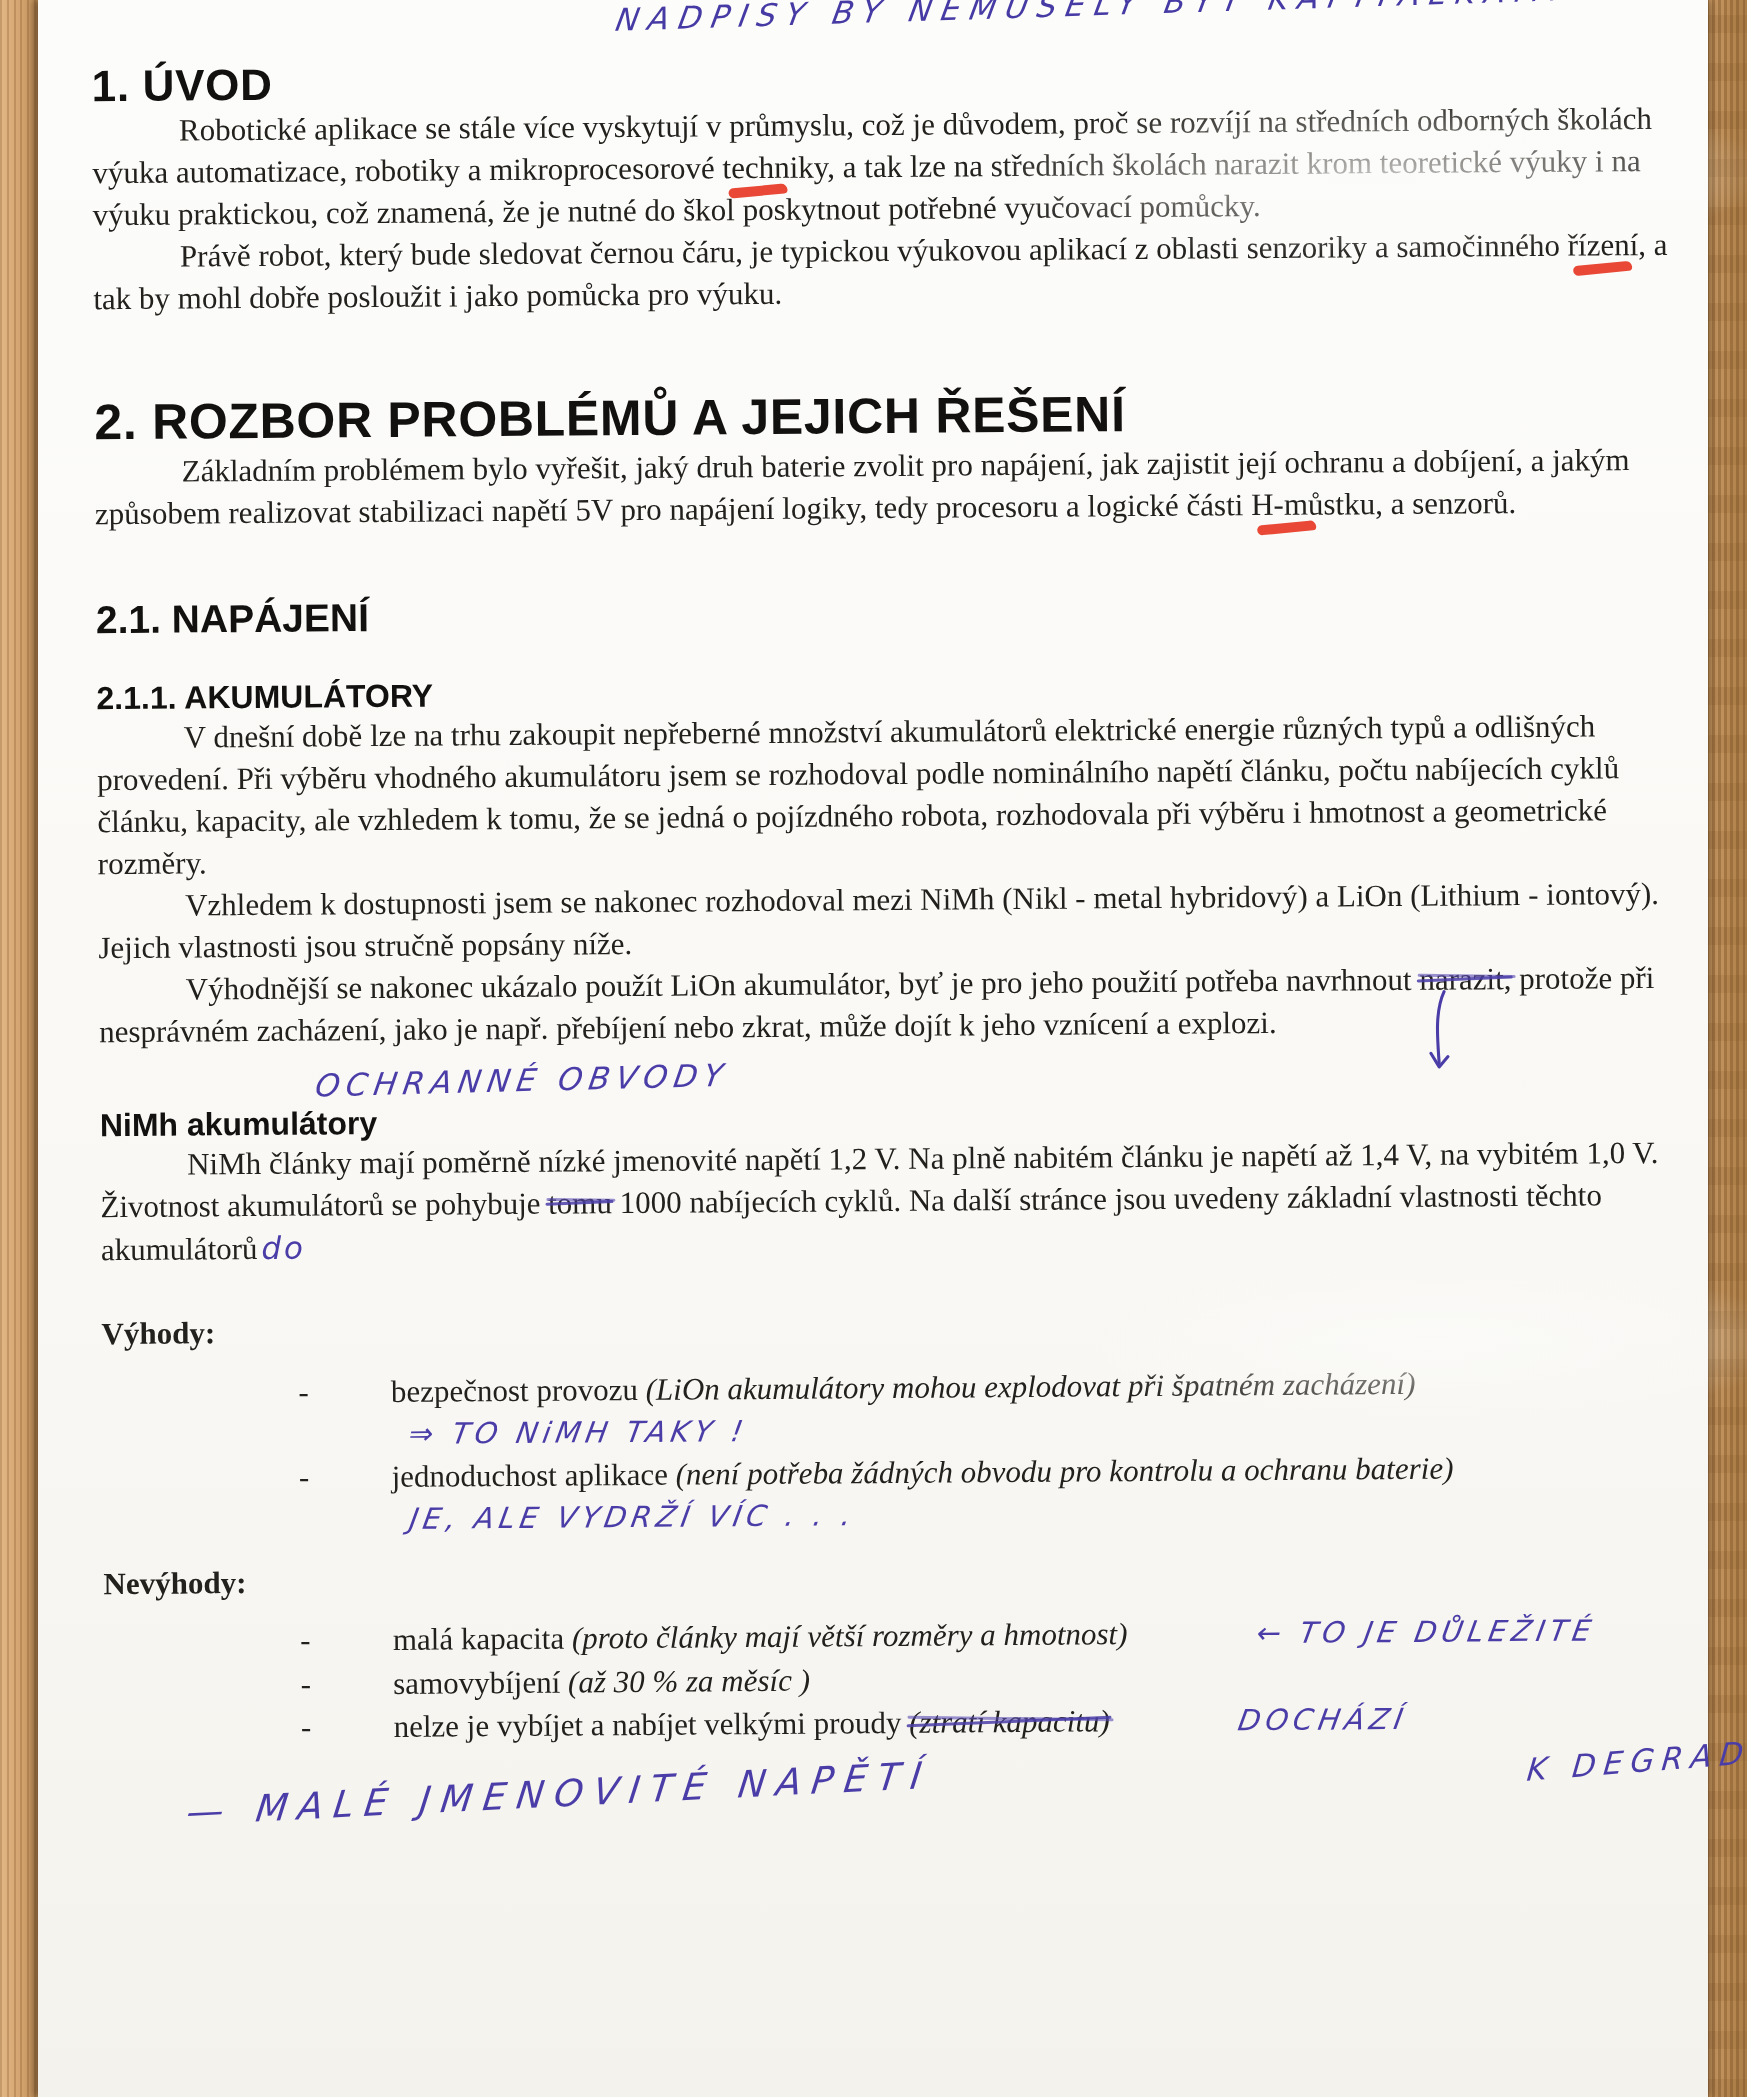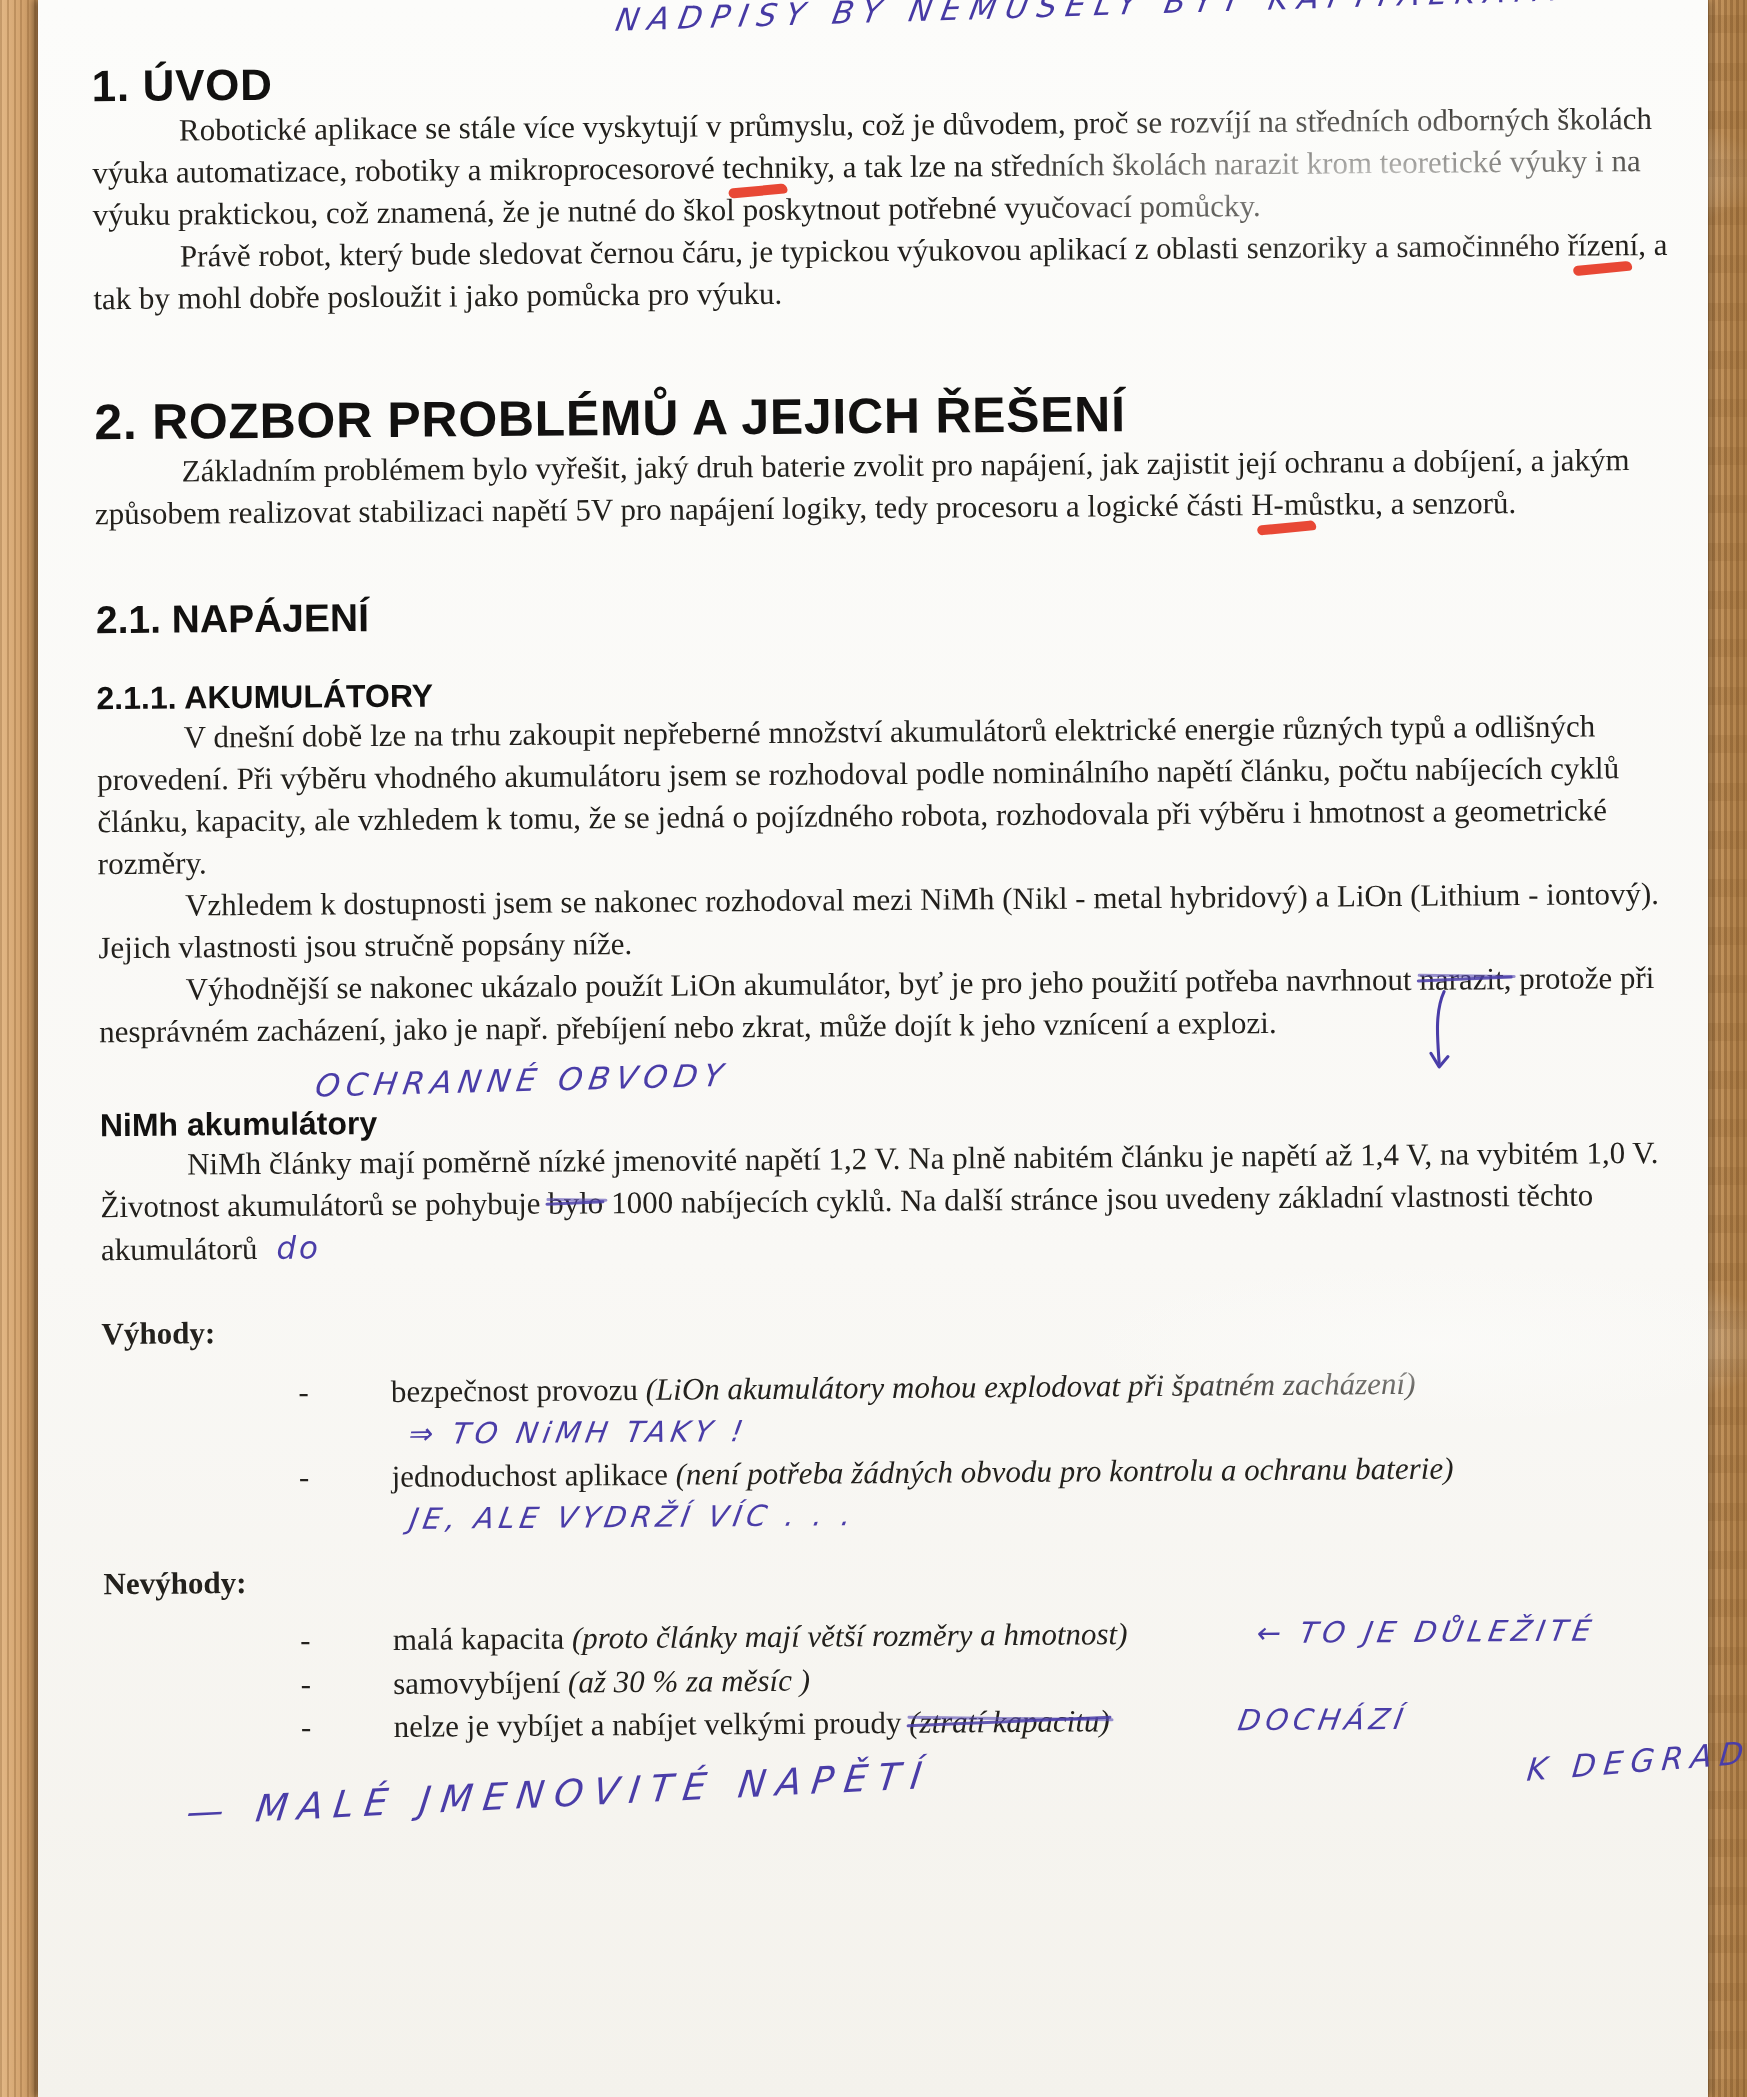--- a/index.html
+++ b/index.html
@@ -130,7 +130,7 @@
 
       <h3 class="h-nimh">NiMh akumulátory</h3>
 
-      <p class="bp mt-p7"><span>NiMh články mají poměrně nízké jmenovité napětí 1,2 V. Na plně nabitém článku je napětí až 1,4 V, na vybitém 1,0 V. Životnost akumulátorů se pohybuje </span><span class="blue-strike">bylo</span><span> 1000 nabíjecích cyklů. Na další stránce jsou uvedeny základní vlastnosti těchto akumulátorů</span><span class="hand hand-do">do</span></p>
+      <p class="bp mt-p7"><span>NiMh články mají poměrně nízké jmenovité napětí 1,2 V. Na plně nabitém článku je napětí až 1,4 V, na vybitém 1,0 V. Životnost akumulátorů se pohybuje </span><span class="blue-strike">tomu</span><span> 1000 nabíjecích cyklů. Na další stránce jsou uvedeny základní vlastnosti těchto akumulátorů</span><span class="hand hand-do">do</span></p>
 
       <div class="serif-b vyhody">Výhody:</div>
 

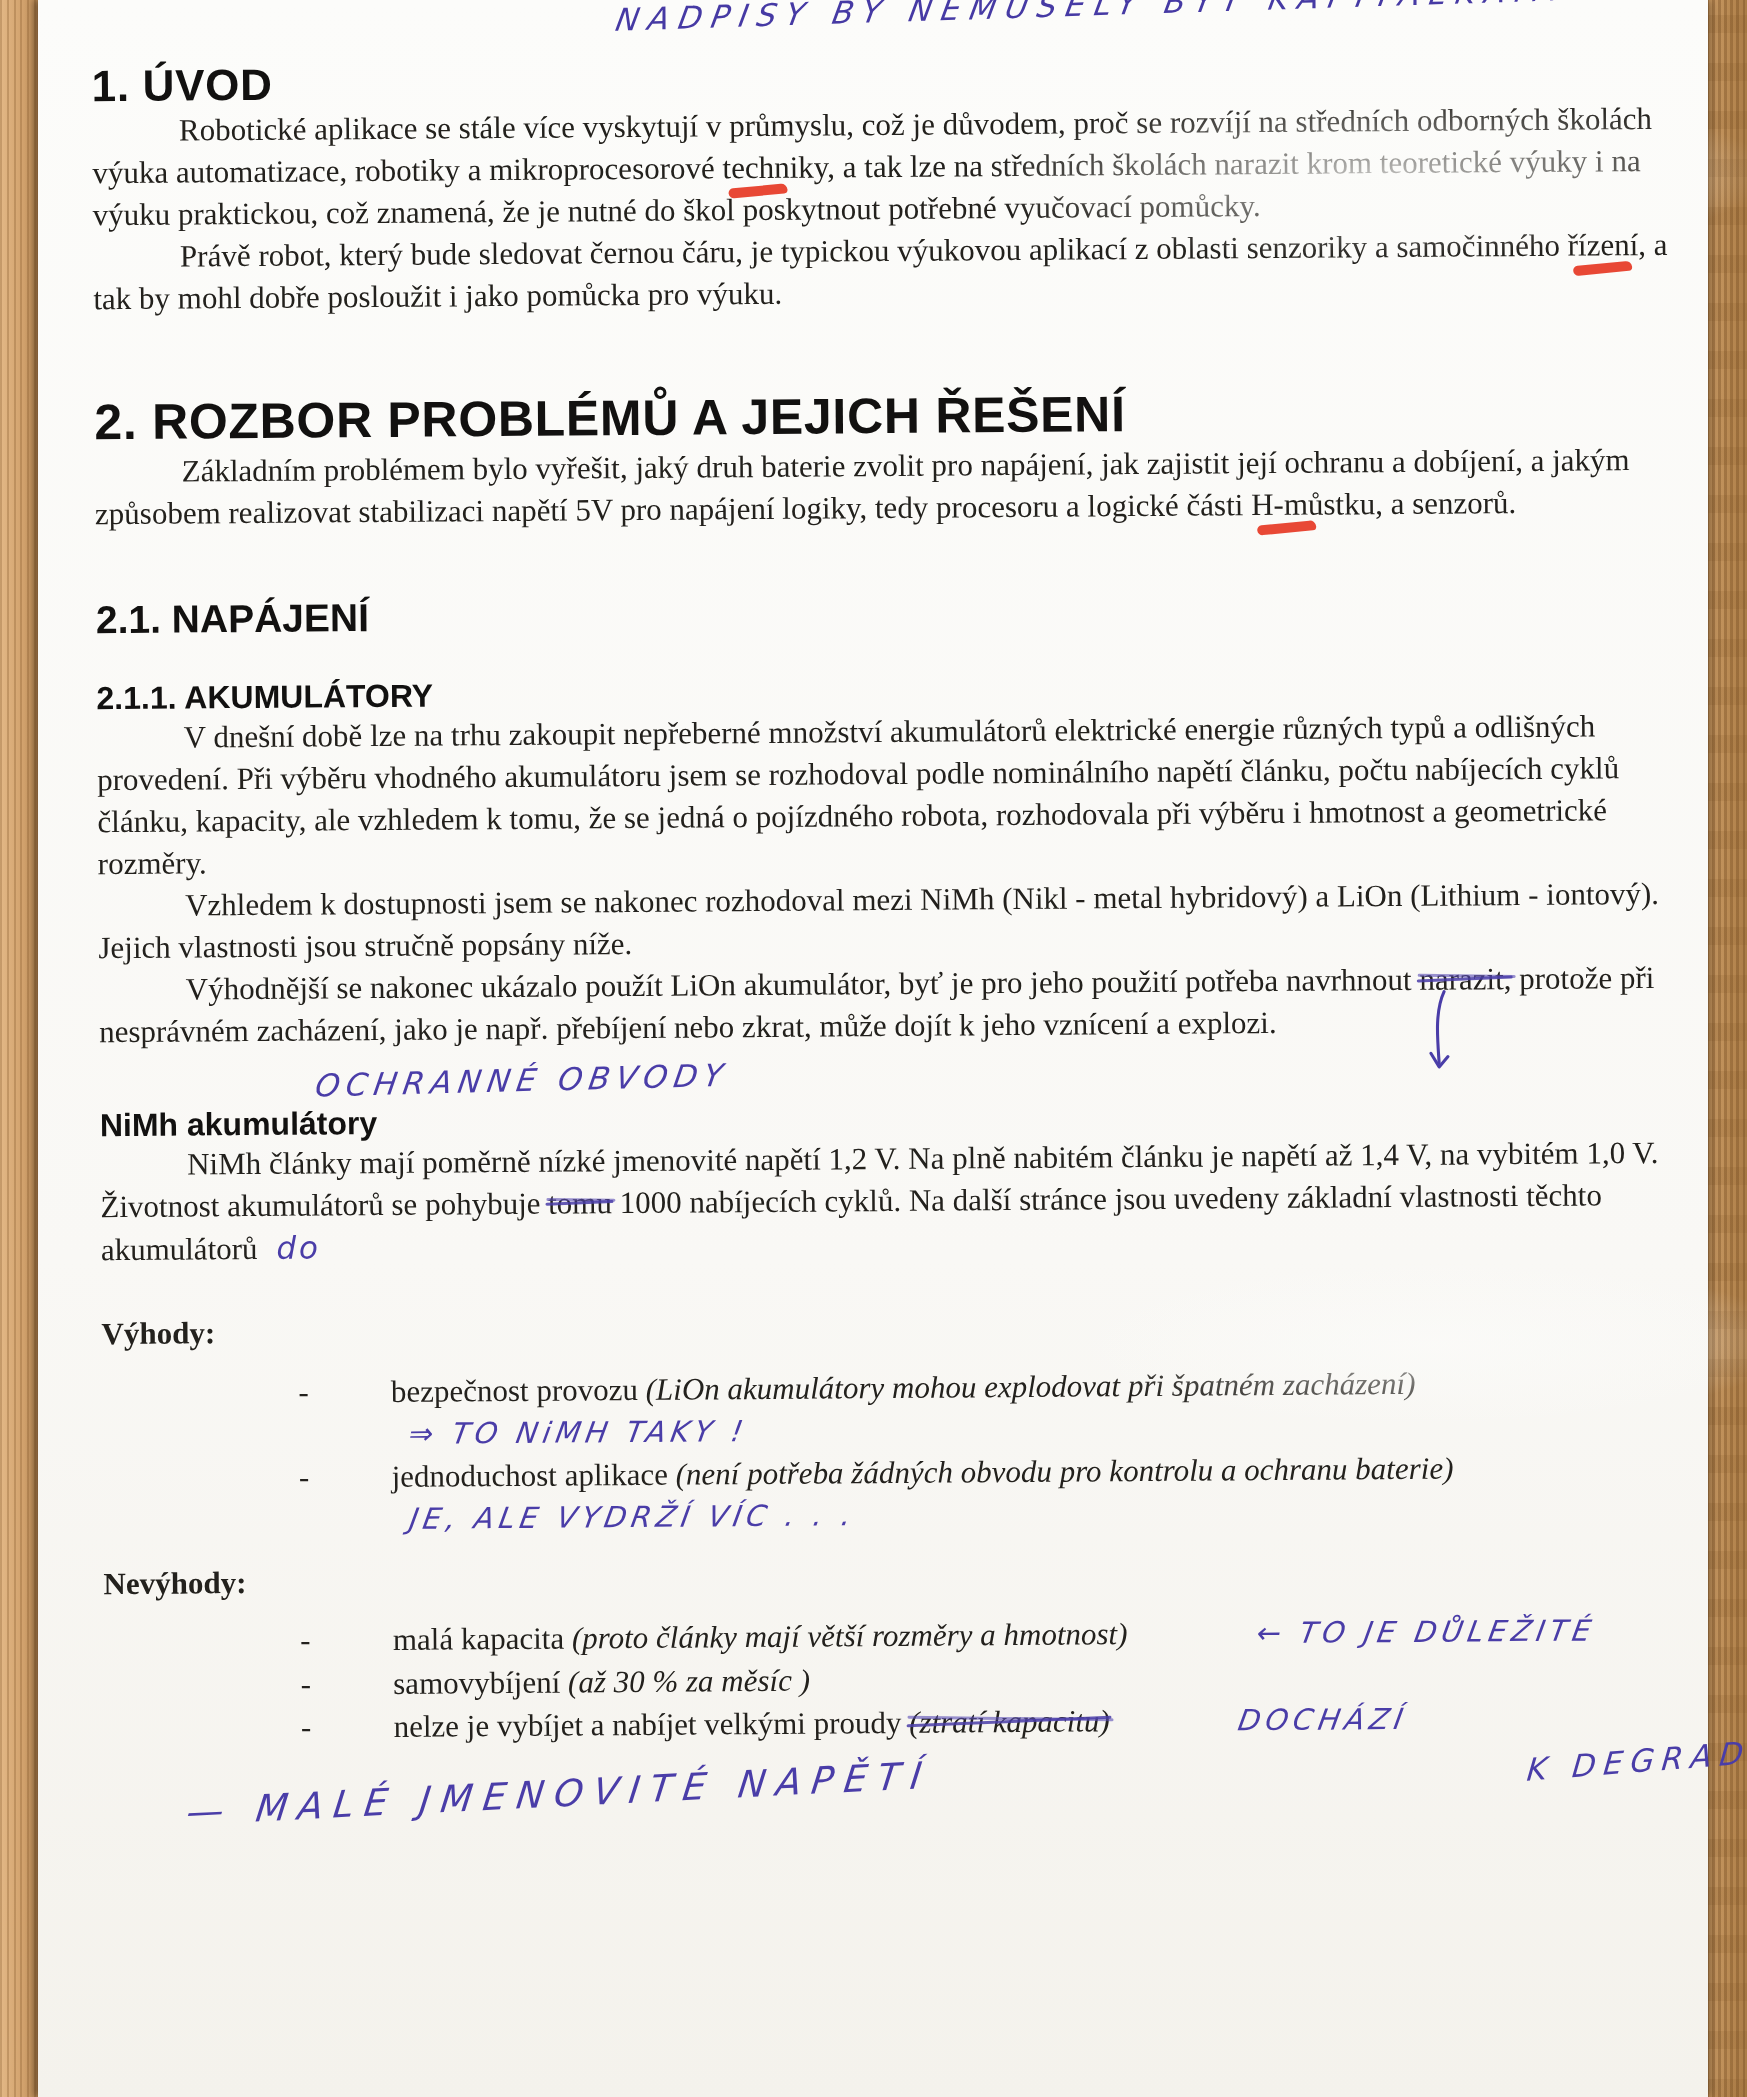--- a/index.html
+++ b/index.html
@@ -73,7 +73,7 @@
   }
   .ochranne{display:block;margin:1.4px 0 0 216px;font-size:31px;transform:rotate(-1deg) skewX(-10deg);}
   .hand-inline{font-size:29px;letter-spacing:4.8px;transform:skewX(-10deg);display:inline-block;margin-left:18px;}
-  .hand-do{font-size:31px;letter-spacing:2.7px;margin-left:19px;}
+  .hand-do{font-size:31px;letter-spacing:2.7px;margin-left:4px;}
   .male-line{display:block;margin:11px 0 0 81px;font-size:37px;letter-spacing:10.2px;transform:rotate(-2.4deg) skewX(-10deg);}
   .k-degradaci{position:absolute;left:1133px;bottom:-45px;font-size:31px;letter-spacing:7.5px;transform:rotate(-4deg) skewX(-10deg);}
   

